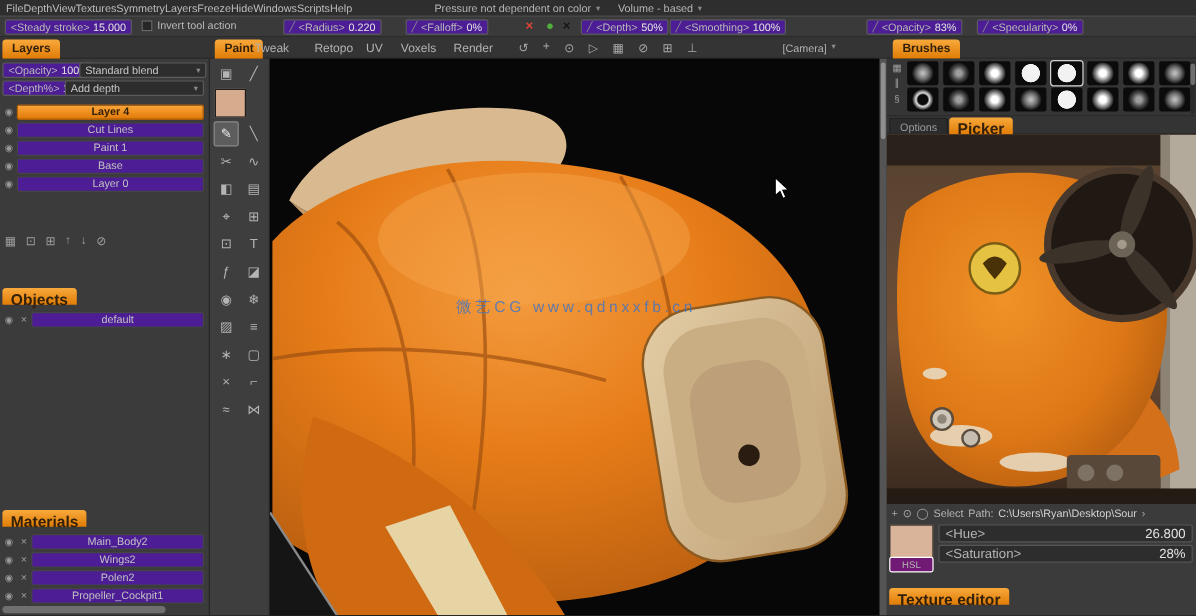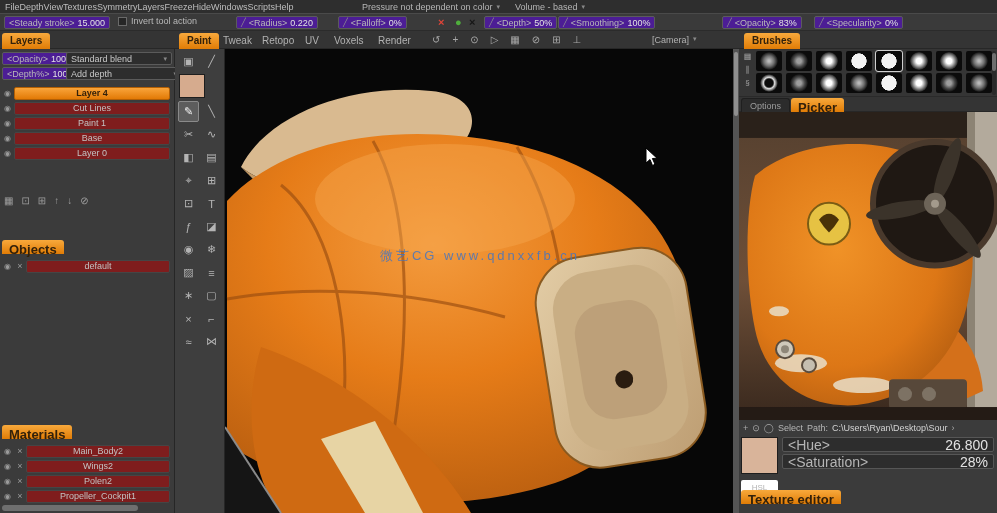--- a/index.html
+++ b/index.html
@@ -169,7 +169,7 @@
   <div class="tabrow">
     <div class="otab" style="left:2px">Layers</div>
     <div class="otab" style="left:179px">Paint</div>
-    <span class="ptab" style="left:223px">Tweak</span>
+    <span class="ptab" style="left:212px">Tweak</span>
     <span class="ptab" style="left:262px">Retopo</span>
     <span class="ptab" style="left:305px">UV</span>
     <span class="ptab" style="left:334px">Voxels</span>

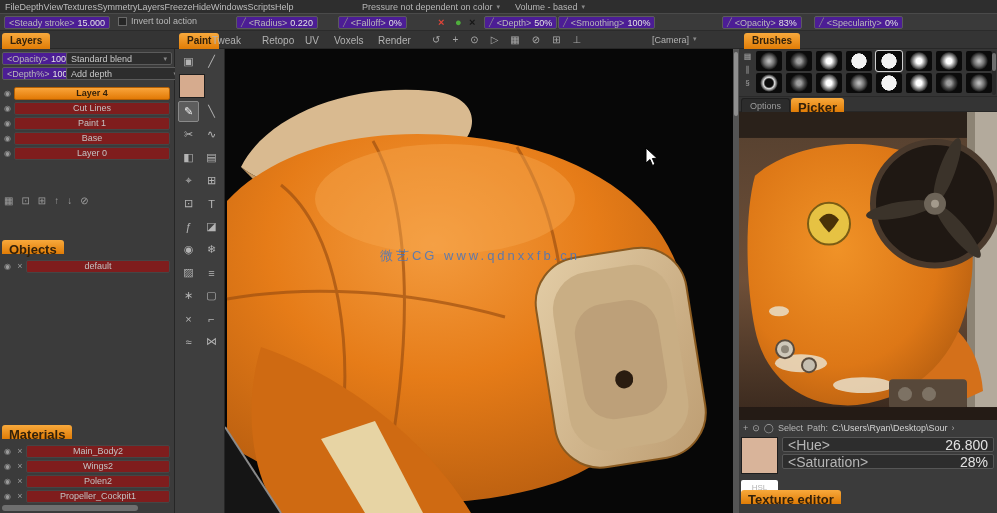--- a/index.html
+++ b/index.html
@@ -204,7 +204,7 @@
       <span class="lab">&lt;Depth%&gt;</span>
       <span class="val">100%</span>
     </div>
-    <div class="dd" style="left:66px;top:18px;width:116px">
+    <div class="dd" style="left:54px;top:18px;width:116px">
       <span>Add depth</span>
       <span class="car">▾</span>
     </div>

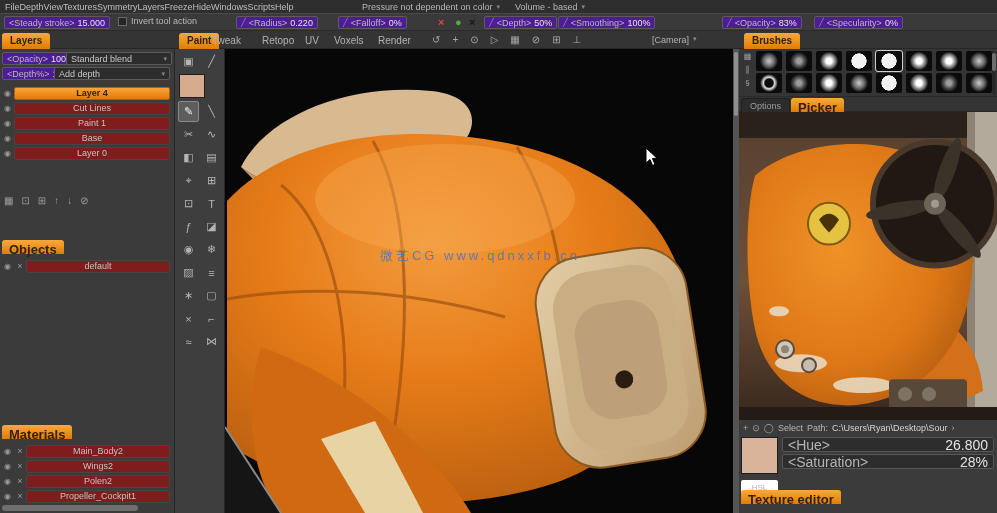--- a/index.html
+++ b/index.html
@@ -39,7 +39,7 @@
   .lrow{display:flex;align-items:center;height:14px;margin-bottom:1px}
   .lrow .eye{width:13px;text-align:center;font-size:8px;color:#9a9a9a}
   .lrow .xi{width:12px;text-align:center;font-size:9px;color:#9a9a9a}
-  .lbar{flex:1;height:13px;background:#7f1d1d;border:1px solid #454545;border-radius:2px;display:flex;align-items:center;justify-content:center;font-size:9px;color:#c2c2c2}
+  .lbar{flex:1;height:13px;background:#4c1d95;border:1px solid #454545;border-radius:2px;display:flex;align-items:center;justify-content:center;font-size:9px;color:#c2c2c2}
   .lbar.sel{background:linear-gradient(#f9a43a,#e27a06);border-color:#b35f04;color:#33210a;font-weight:bold}
   .ltools{position:absolute;left:4px;display:flex;gap:8px;font-size:10px;color:#9d9d9d}
   .bottom-capsule{position:absolute;left:2px;top:456px;width:136px;height:6px;border-radius:3px;background:#6f6f6f}

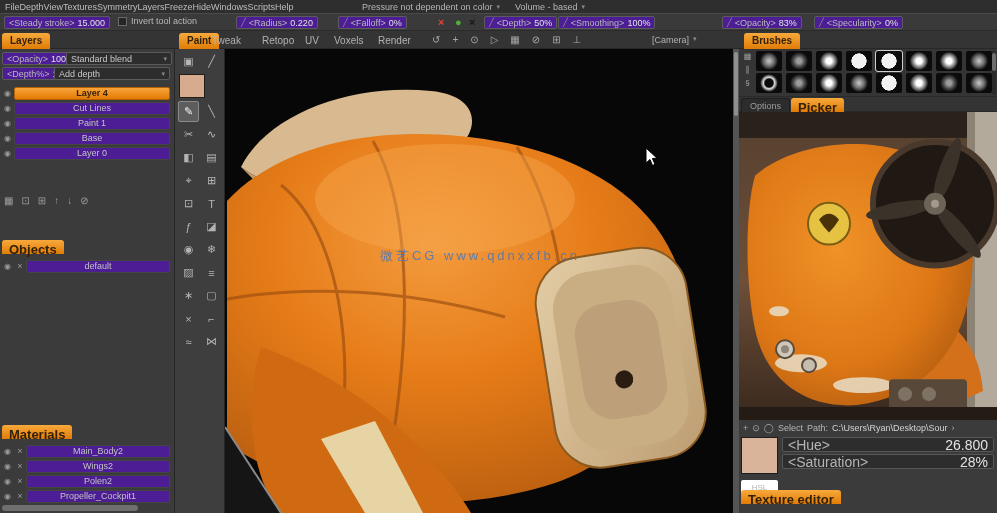--- a/index.html
+++ b/index.html
@@ -90,7 +90,7 @@
 
   .coloredit{position:absolute;top:388px;left:0;width:100%;height:54px}
   .cswatch{position:absolute;left:2px;top:0;width:37px;height:37px;background:#d9b49a;border:1px solid #1e1e1e}
-  .crow{position:absolute;left:43px;right:3px;height:15px;display:flex;align-items:center;justify-content:space-between;background:#2d2d2d;border:1px solid #565656;border-radius:2px;padding:0 5px;font-size:14px}
+  .crow{position:absolute;left:43px;right:3px;height:15px;display:flex;align-items:center;justify-content:space-between;background:#2d2d2d;border:1px solid #565656;border-radius:2px;padding:0 5px;font-size:11px}
   .crow .lab{color:#b5b5b5}
   .crow .val{color:#e2e2e2}
   .hslbtn{position:absolute;left:2px;top:43px;width:37px;height:13px;background:#701a75;border:7px solid #ffffff;border-radius:2px;color:#b5b5b5;font-size:8px;display:flex;align-items:center;justify-content:center}

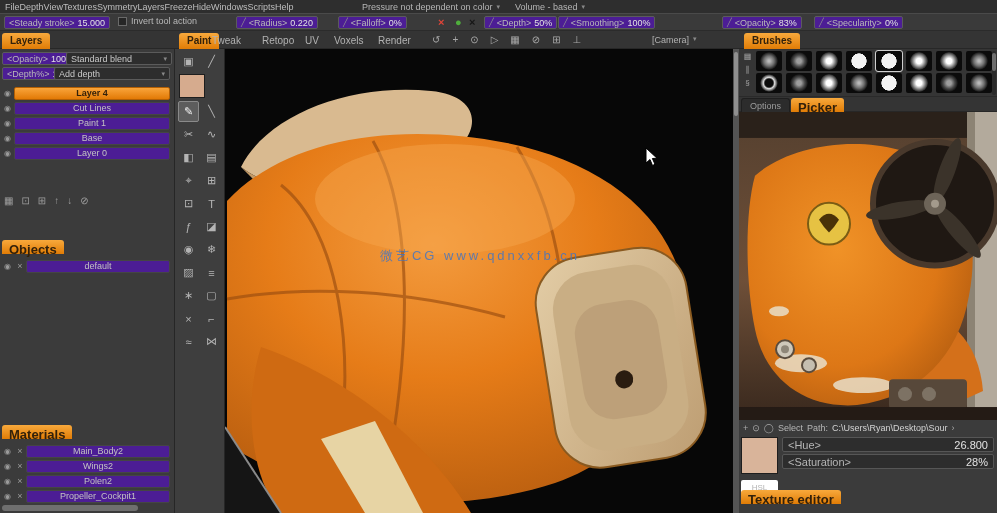--- a/index.html
+++ b/index.html
@@ -93,7 +93,7 @@
   .crow{position:absolute;left:43px;right:3px;height:15px;display:flex;align-items:center;justify-content:space-between;background:#2d2d2d;border:1px solid #565656;border-radius:2px;padding:0 5px;font-size:11px}
   .crow .lab{color:#b5b5b5}
   .crow .val{color:#e2e2e2}
-  .hslbtn{position:absolute;left:2px;top:43px;width:37px;height:13px;background:#701a75;border:7px solid #ffffff;border-radius:2px;color:#b5b5b5;font-size:8px;display:flex;align-items:center;justify-content:center}
+  .hslbtn{position:absolute;left:2px;top:27px;width:37px;height:13px;background:#701a75;border:1px solid #ffffff;border-radius:2px;color:#b5b5b5;font-size:8px;display:flex;align-items:center;justify-content:center}
 </style>
 </head>
 <body>

